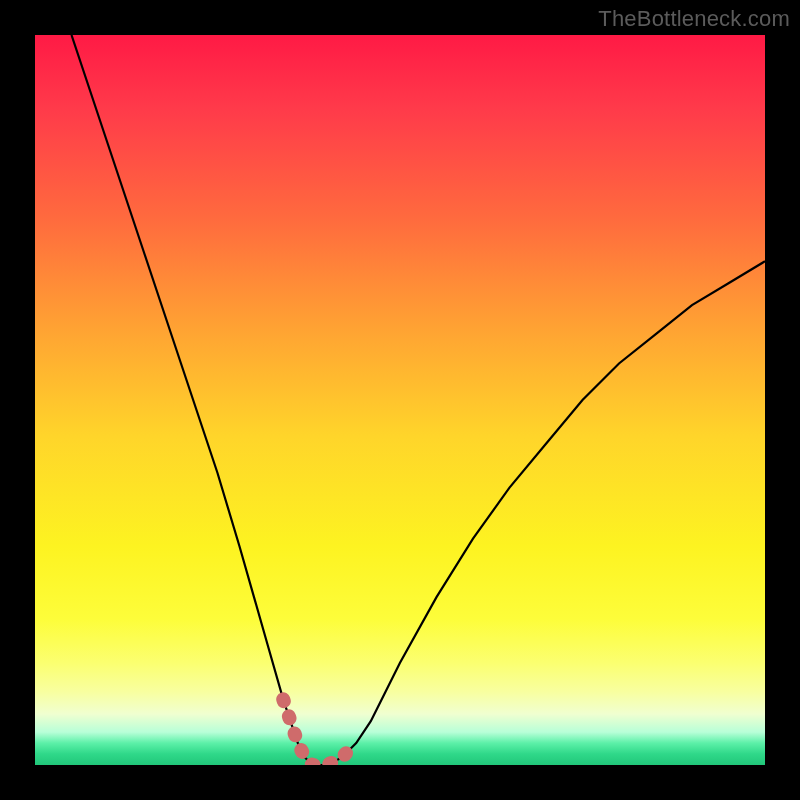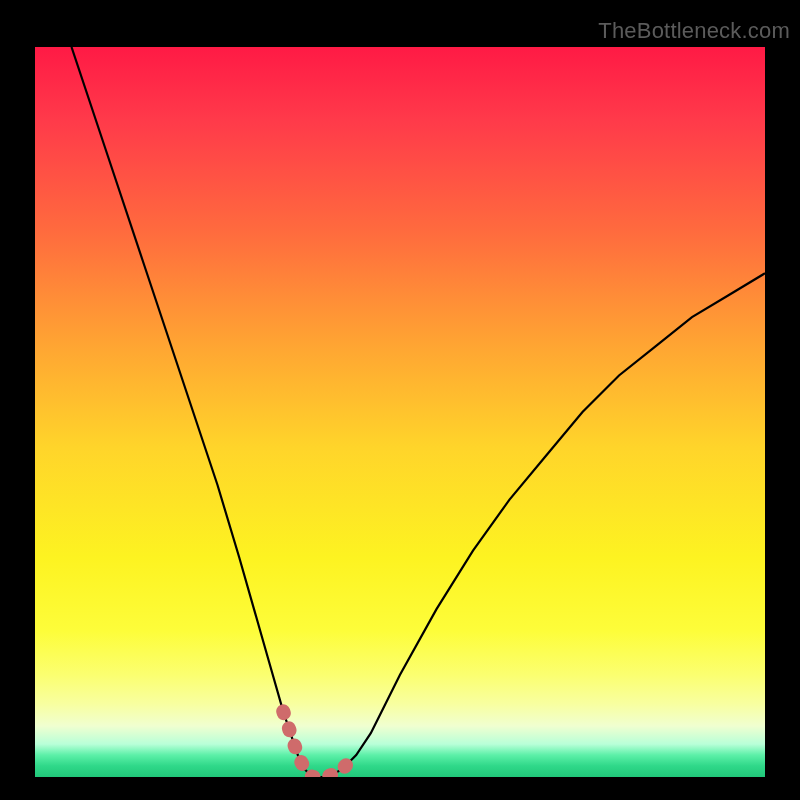--- a/index.html
+++ b/index.html
@@ -14,7 +14,7 @@
   .frame {
     position: absolute;
     left: 0;
-    top: 12px;
+    top: 0;
     width: 800px;
     height: 571px;
     background: #000;

